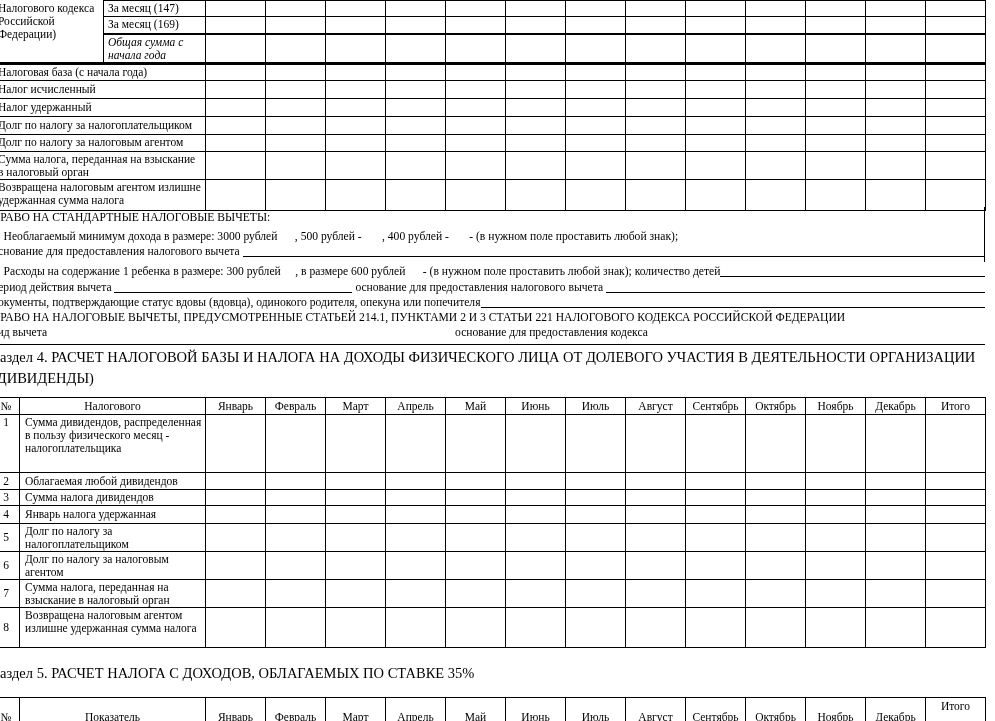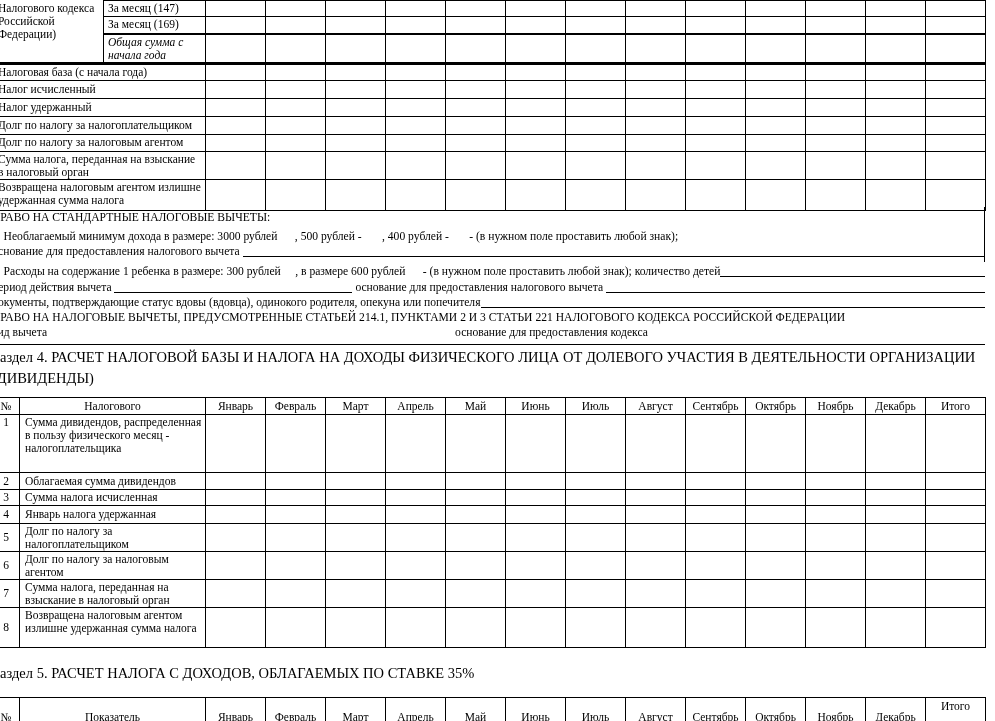--- a/index.html
+++ b/index.html
@@ -349,7 +349,7 @@
         </tr>
     <tr class="h17">
       <td class="num">2</td>
-      <td class="lbl">Облагаемая сумма дивидендов</td>
+      <td class="lbl">Облагаемая любой дивидендов</td>
           <td></td>
           <td></td>
           <td></td>

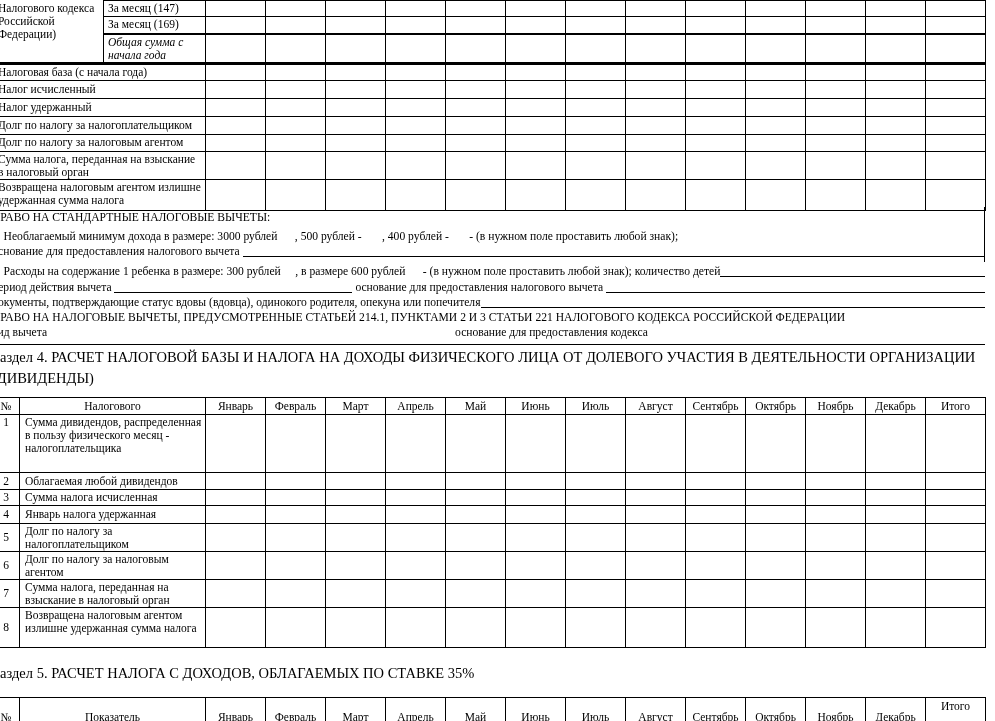--- a/index.html
+++ b/index.html
@@ -366,7 +366,7 @@
         </tr>
     <tr class="h16">
       <td class="num">3</td>
-      <td class="lbl">Сумма налога исчисленная</td>
+      <td class="lbl">Сумма налога дивидендов</td>
           <td></td>
           <td></td>
           <td></td>

